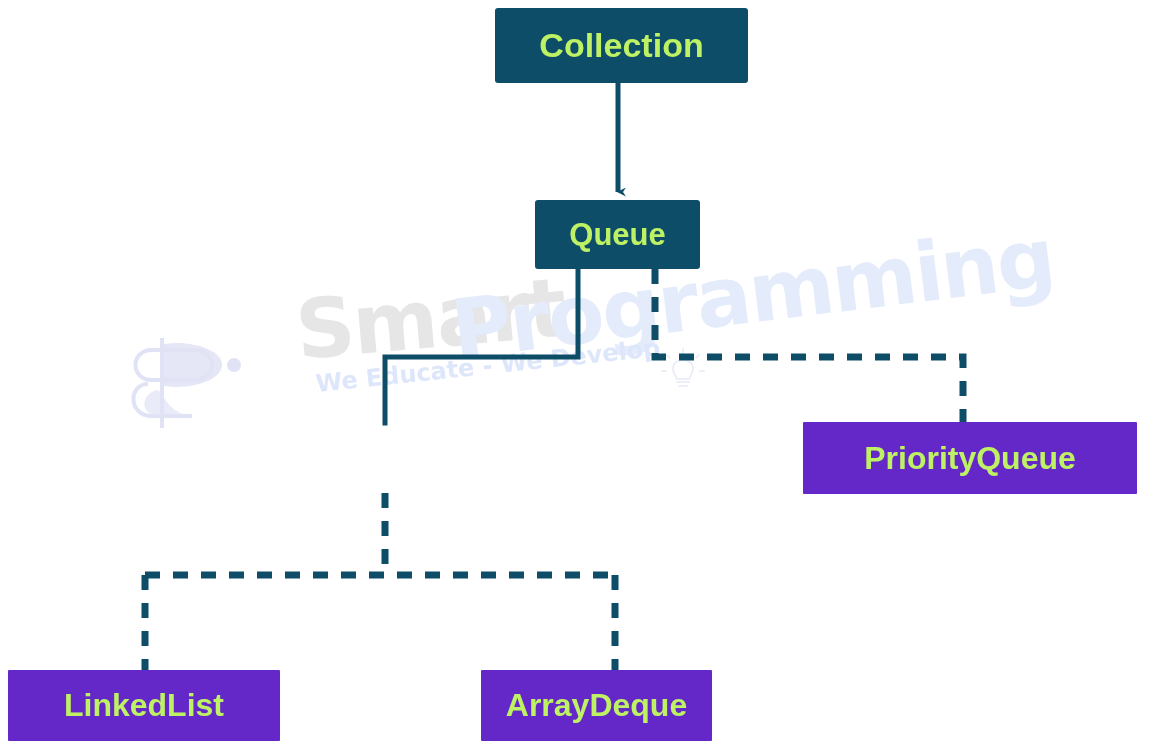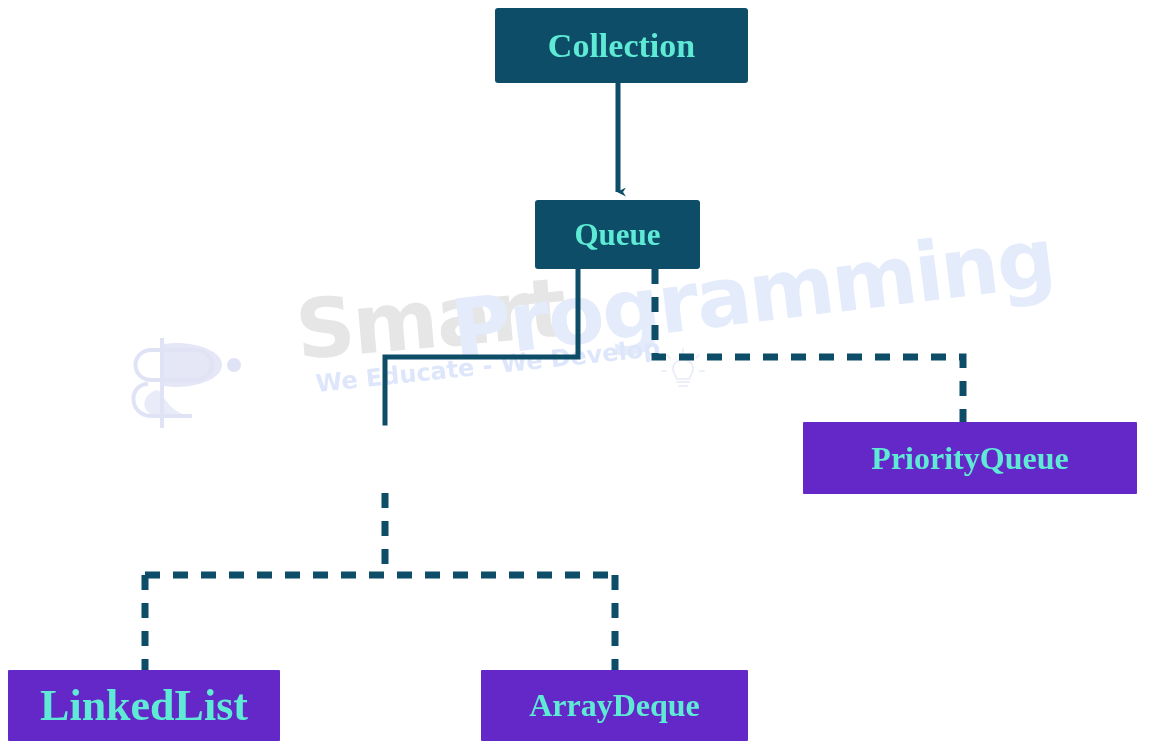--- a/index.html
+++ b/index.html
@@ -50,8 +50,8 @@
   .node{
     position:absolute;
     display:flex;align-items:center;justify-content:center;
-    color:#5eead4;
-    font-family:Liberation Serif, serif;
+    color:#bef264;
+    font-family:Liberation Sans, sans-serif;
     font-weight:bold;
     white-space:nowrap;
     box-sizing:border-box;

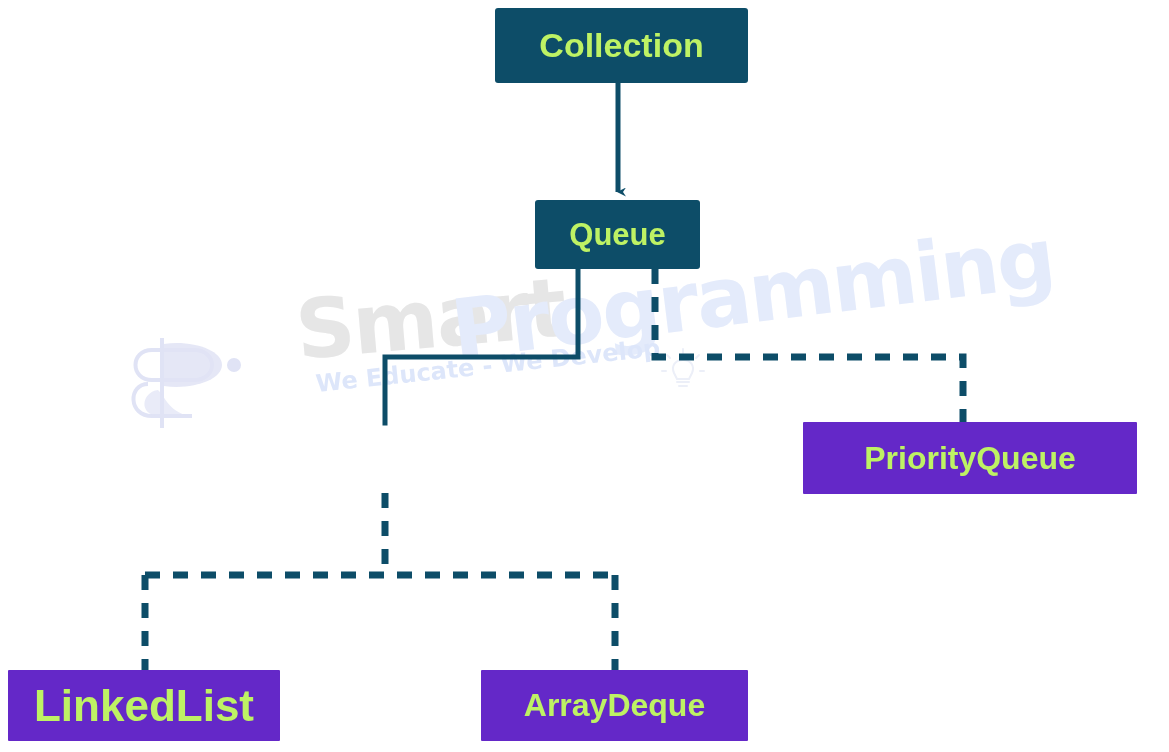--- a/index.html
+++ b/index.html
@@ -63,7 +63,7 @@
   #n-queue{left:535px;top:200px;width:165px;height:69px;font-size:31px;}
   #n-deque{left:305px;top:423px;width:161px;height:70px;font-size:31px;}
   #n-priorityqueue{left:803px;top:422px;width:334px;height:72px;font-size:32px;}
-  #n-linkedlist{left:8px;top:670px;width:272px;height:71px;font-size:44px;text-align:center;}
+  #n-linkedlist{left:8px;top:670px;width:272px;height:71px;font-size:32px;text-align:center;}
   #n-arraydeque{left:481px;top:670px;width:267px;height:71px;font-size:32px;text-align:center;}
 </style>
 </head>

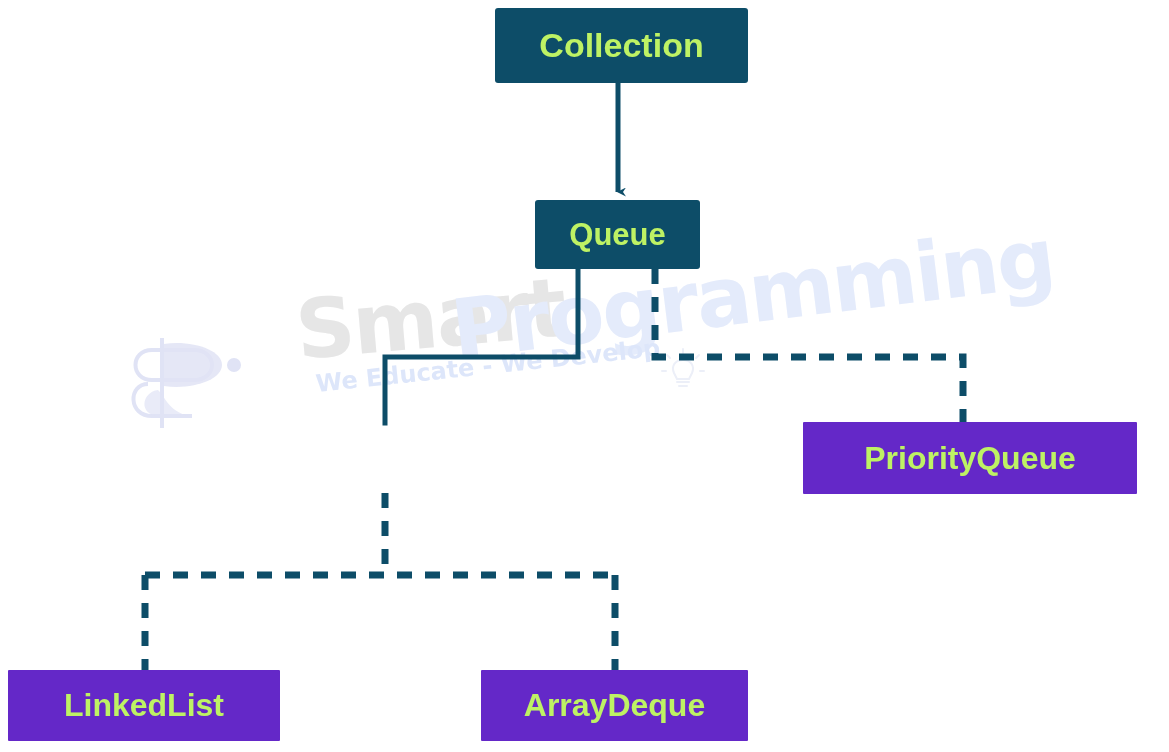--- a/index.html
+++ b/index.html
@@ -64,7 +64,7 @@
   #n-deque{left:305px;top:423px;width:161px;height:70px;font-size:31px;}
   #n-priorityqueue{left:803px;top:422px;width:334px;height:72px;font-size:32px;}
   #n-linkedlist{left:8px;top:670px;width:272px;height:71px;font-size:32px;text-align:center;}
-  #n-arraydeque{left:481px;top:670px;width:267px;height:71px;font-size:32px;text-align:center;}
+  #n-arraydeque{left:481px;top:670px;width:231px;height:71px;font-size:32px;text-align:center;}
 </style>
 </head>
 <body>

